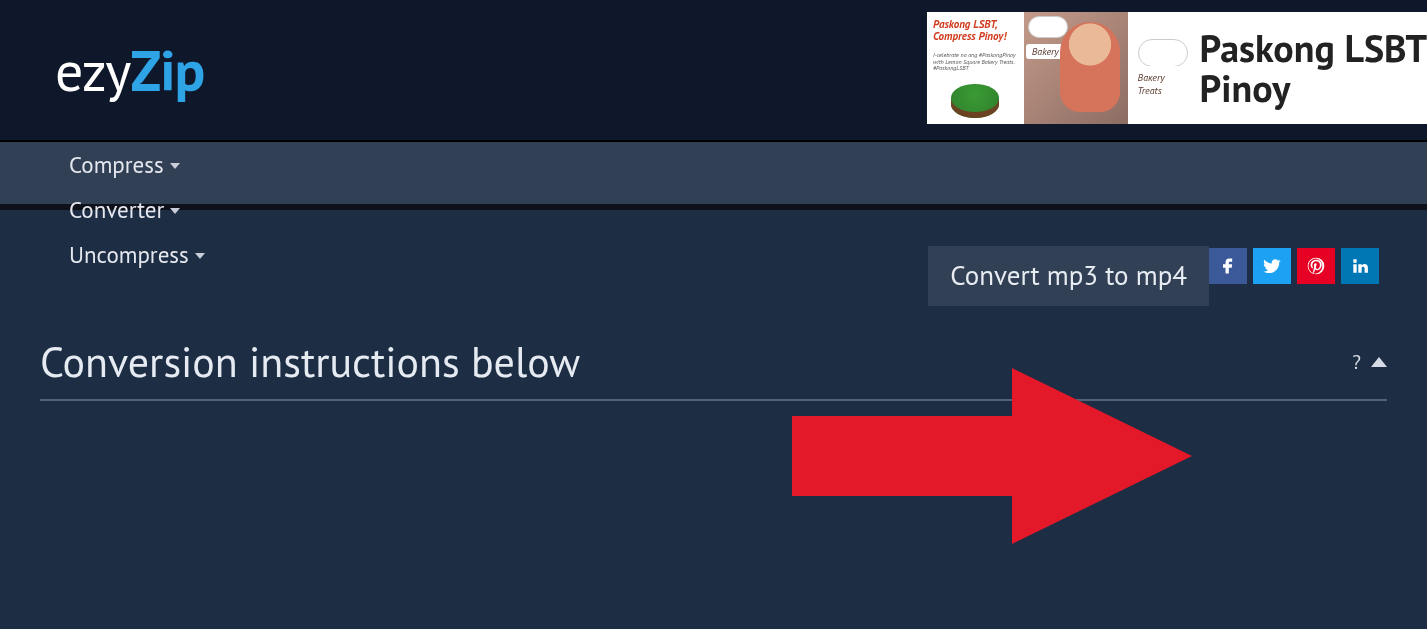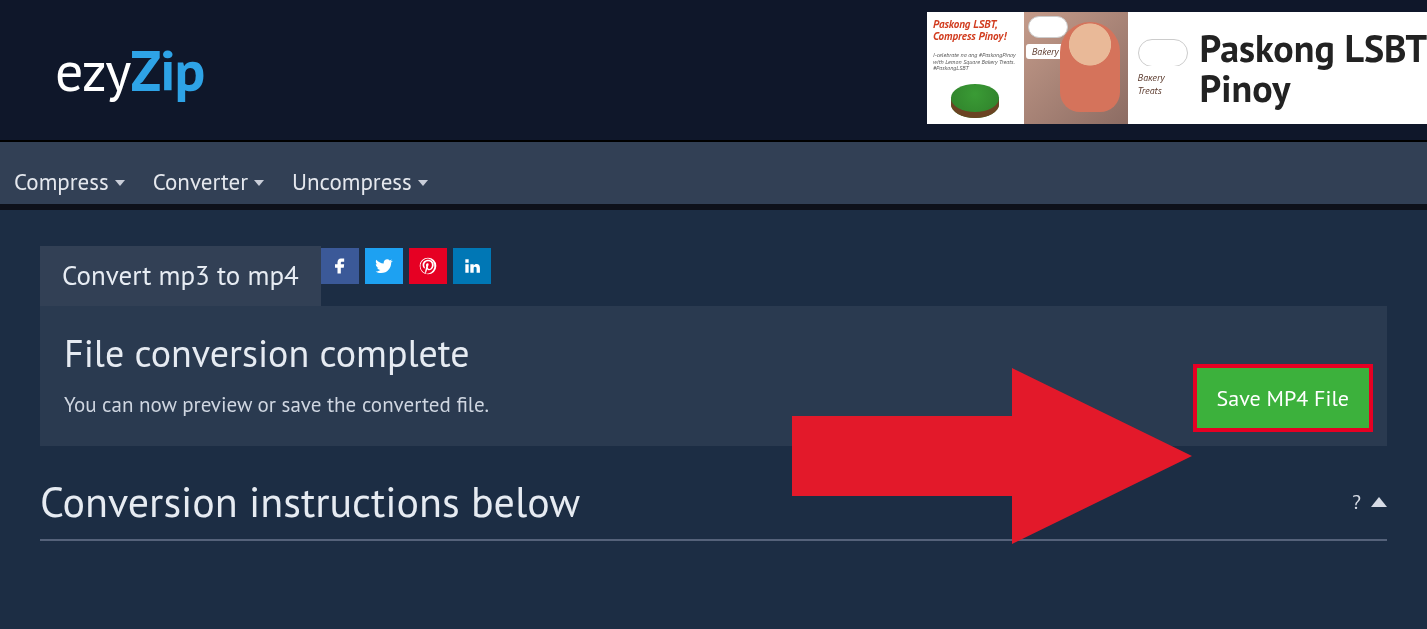--- a/index.html
+++ b/index.html
@@ -120,9 +120,11 @@
       height: 70px;
       background: #324055;
       display: flex;
-      align-items: flex-end;
+      align-items: flex-start;
+      padding-left: 55px;
       border-top: 2px solid #000;
       border-bottom: 6px solid #0e111a;
+      flex-direction: column;
     }
     .nav-item {
       color: #e5e8ee;

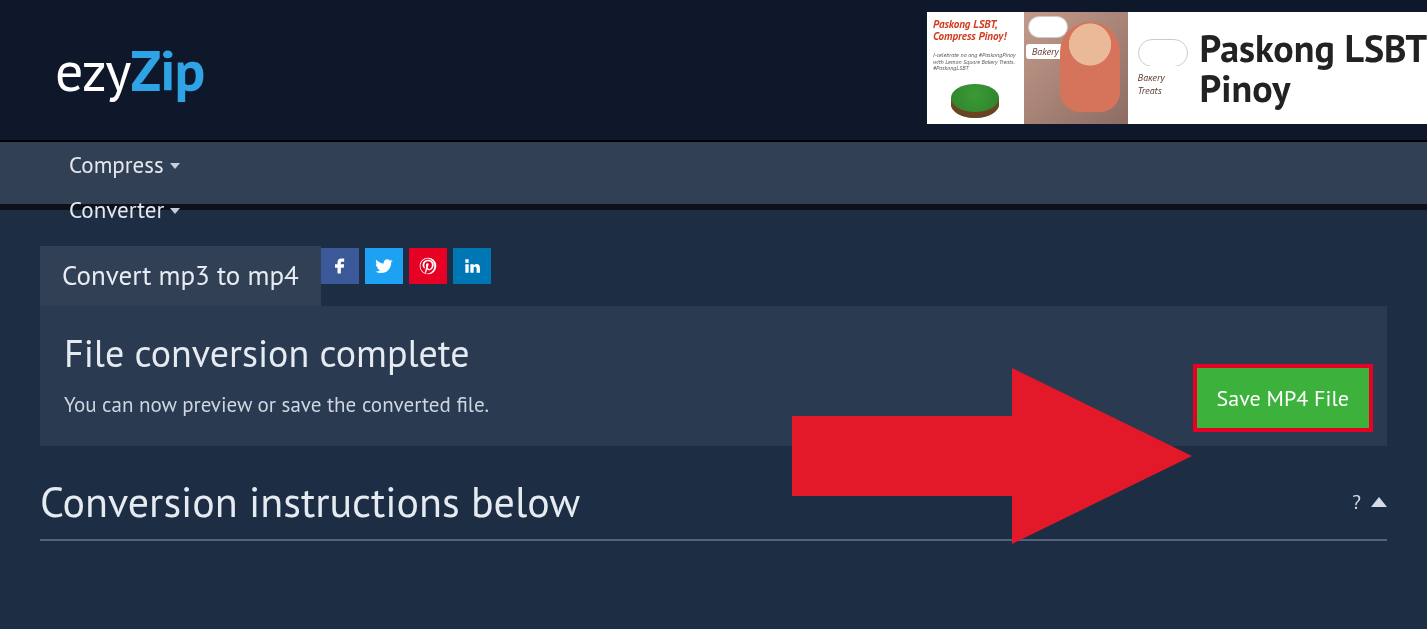--- a/index.html
+++ b/index.html
@@ -148,7 +148,7 @@
 
     .tab-row {
       display: flex;
-      justify-content: flex-start;
+      justify-content: flex-end;
       align-items: flex-start;
       margin-top: 36px;
     }

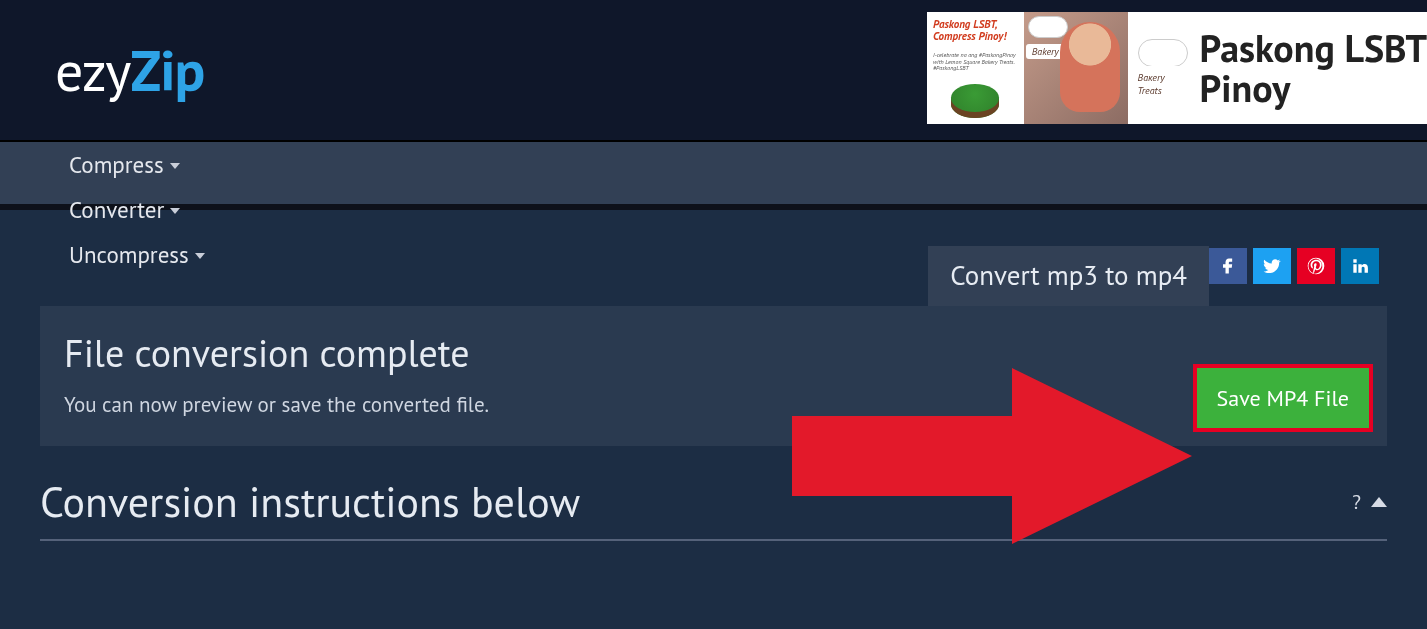--- a/index.html
+++ b/index.html
@@ -309,13 +309,6 @@
     </div>
   </div>
 
-  <div class="panel">
-    <h1>File conversion complete</h1>
-    <p>You can now preview or save the converted file.</p>
-    <div class="save-btn">
-      <span>Save MP4 File</span>
-    </div>
-  </div>
 
   <div class="instr-row">
     <h2>Conversion instructions below</h2>

